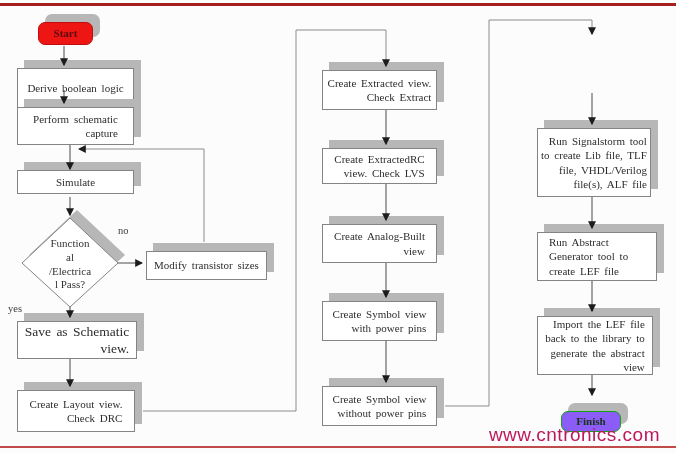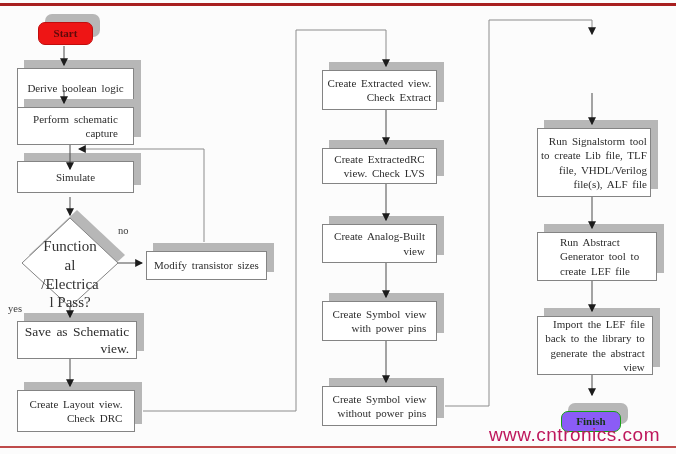--- a/index.html
+++ b/index.html
@@ -95,7 +95,7 @@
 capture</span>
   </div>
 
-  <div class="node" style="left:17px;top:161px;width:117px;height:32px">
+  <div class="node" style="left:17px;top:170px;width:117px;height:24px">
     <span class="lbl">Simulate</span>
   </div>
 

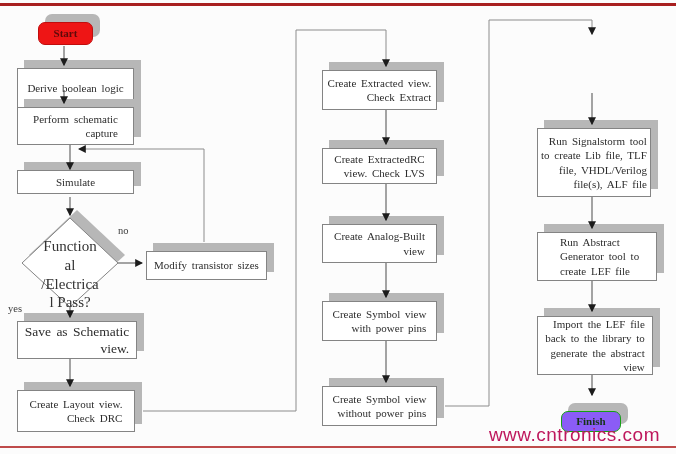--- a/index.html
+++ b/index.html
@@ -30,7 +30,7 @@
 
   .decision-label {
     position:absolute; z-index:6; left:22px; top:237px; width:96px;
-    font-size:15px; line-height:1.25; color:#333; text-align:center;
+    font-size:11px; line-height:1.25; color:#333; text-align:center;
     white-space:pre-line;
   }
   .edge-label { position:absolute; z-index:6; font-size:10.5px; color:#3a3a3a; }

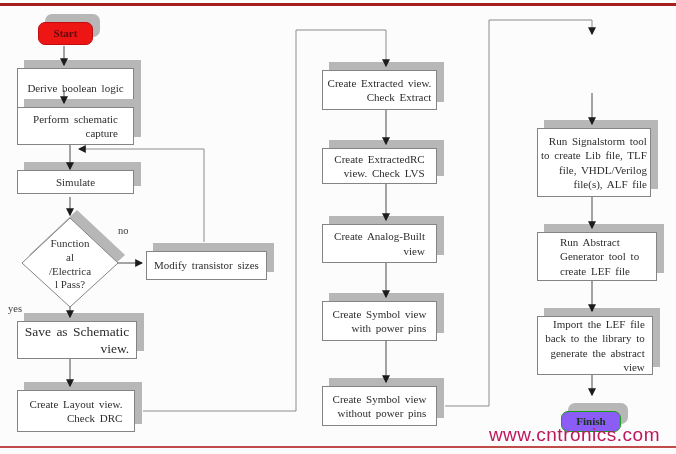--- a/index.html
+++ b/index.html
@@ -26,7 +26,7 @@
   .start  { background:#ee1515; border-color:#c00d0d; color:#5e0a0a; }
   .finish { background:#8b5cf6; border-color:#14a014; color:#143414;margin-top:12px; }
   .save-box { font-size:13.5px; }
-  .left-align { justify-content:flex-start; text-align:left; padding-left:22px; }
+  .left-align { justify-content:flex-start; text-align:left; padding-left:11px; }
 
   .decision-label {
     position:absolute; z-index:6; left:22px; top:237px; width:96px;

